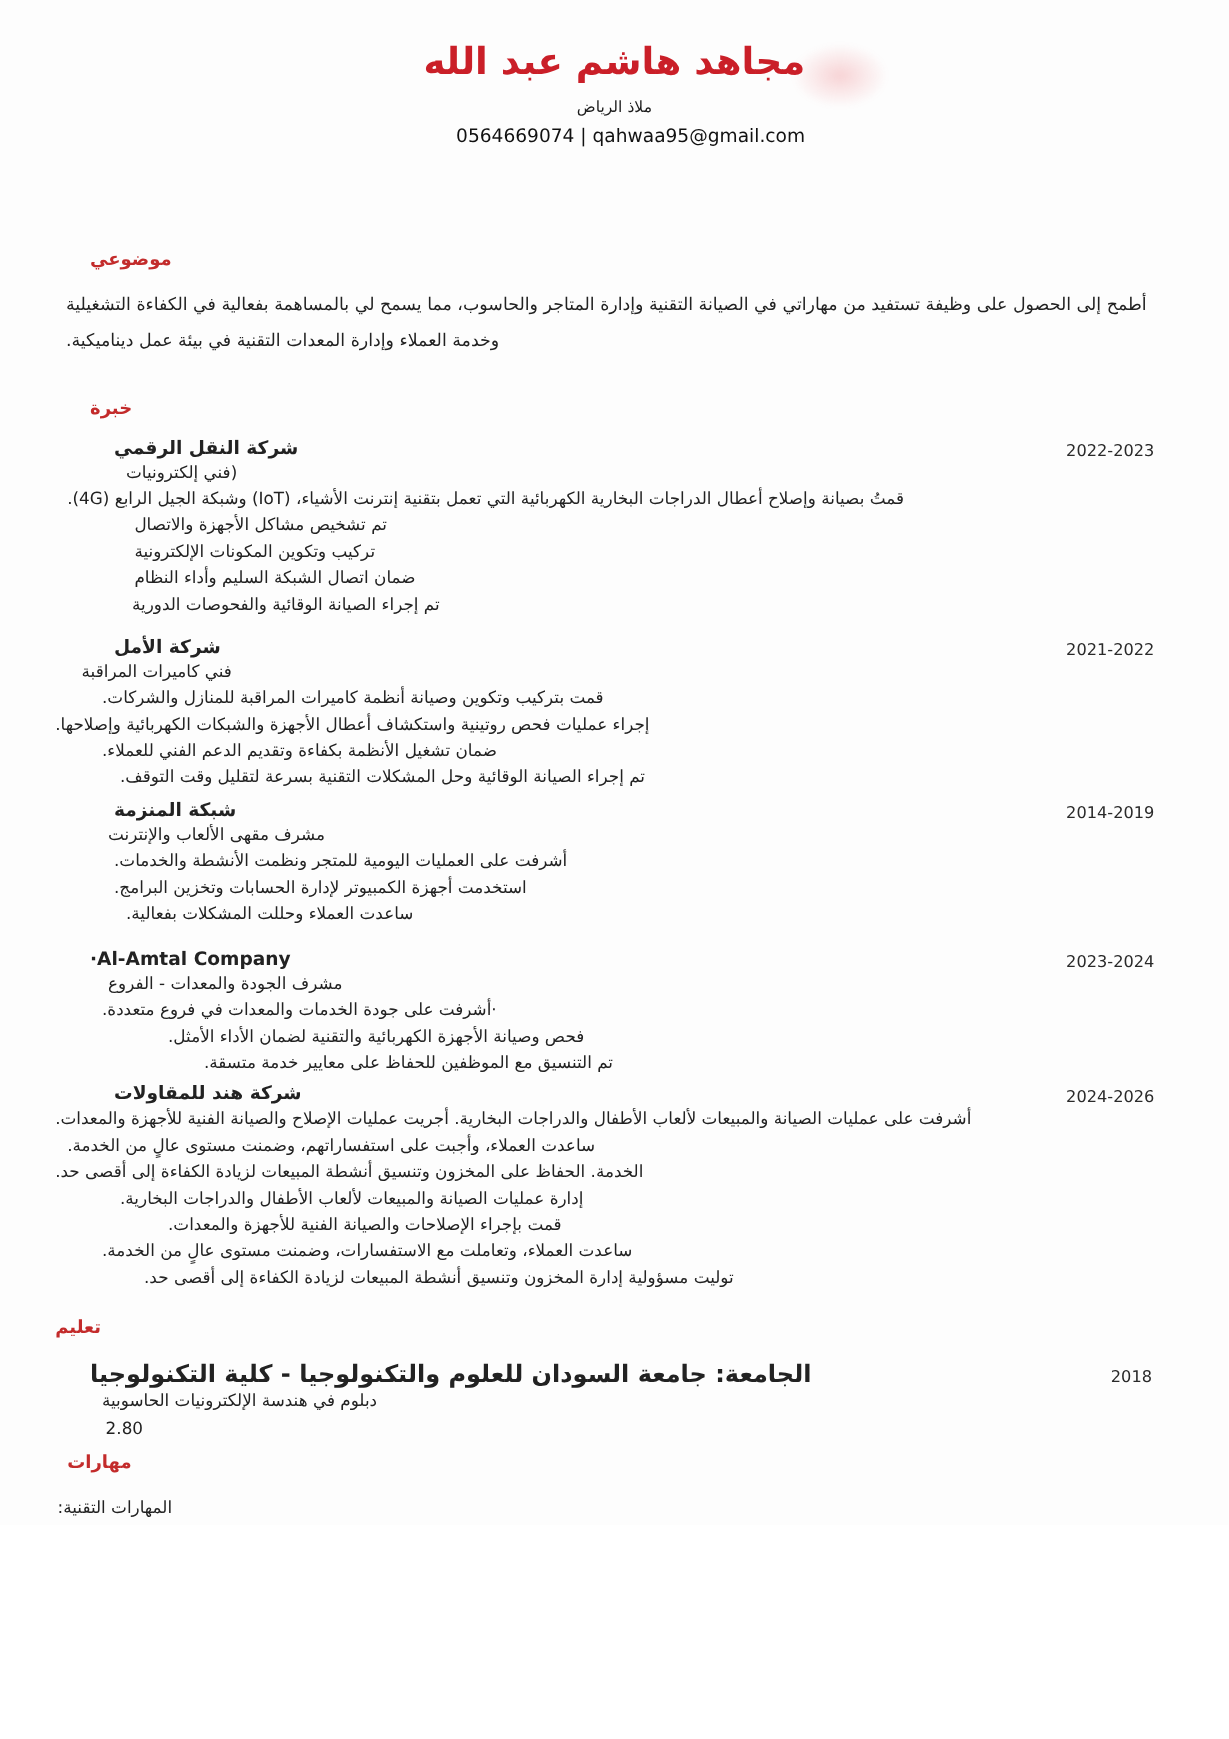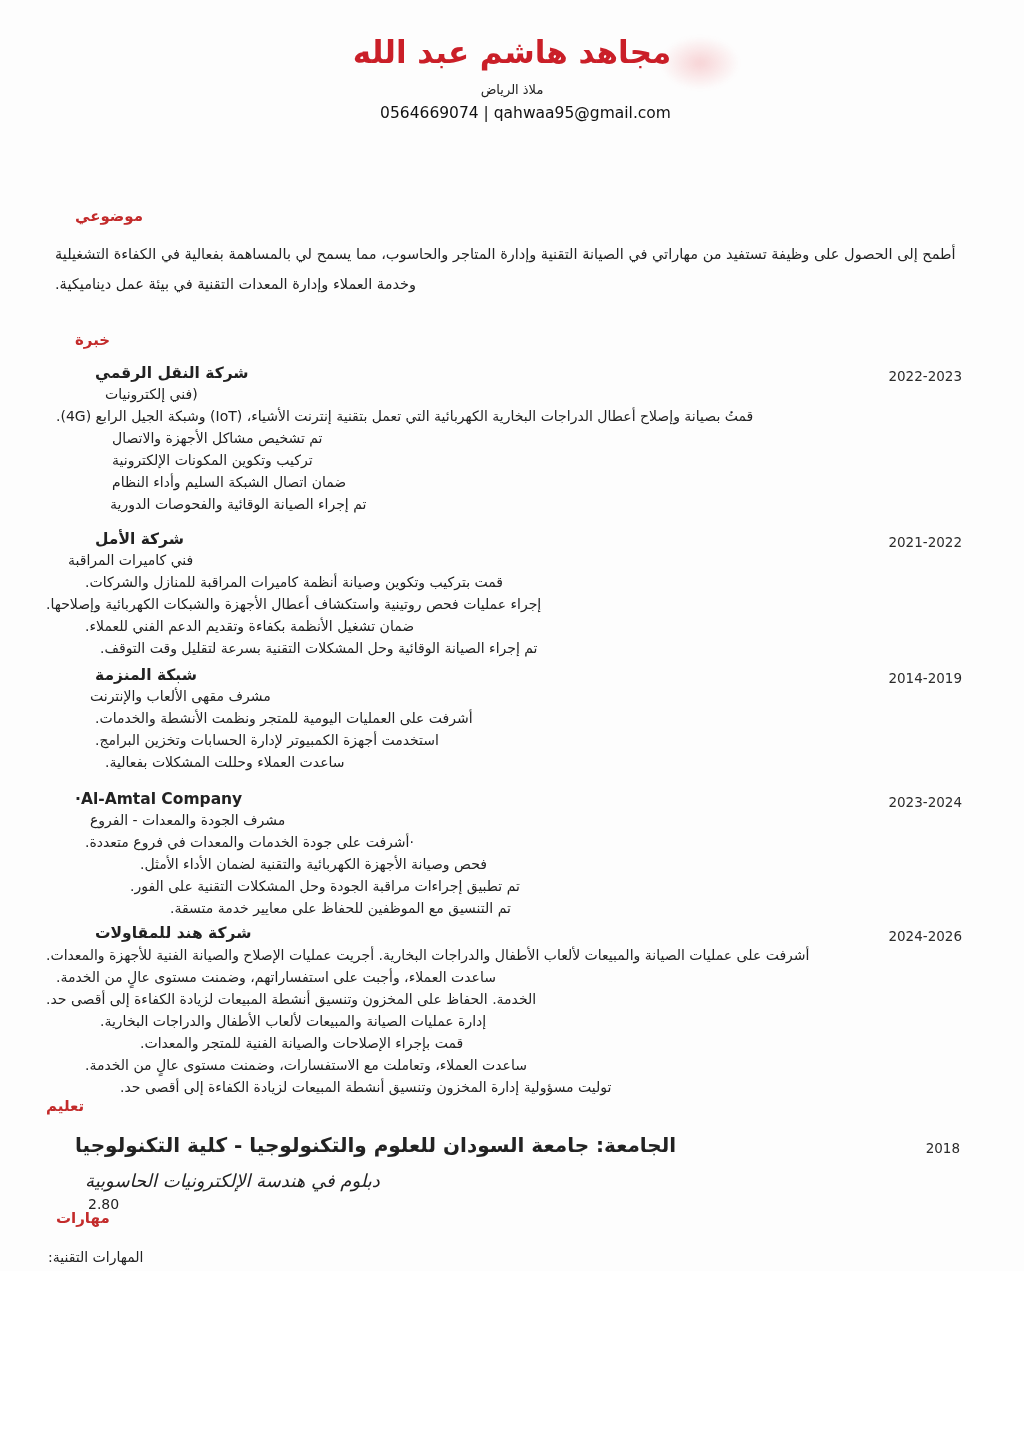--- a/index.html
+++ b/index.html
@@ -104,7 +104,6 @@
       <div class="role" style="margin-left:90px">مشرف الجودة والمعدات - الفروع</div>
       <div class="bl" style="margin-left:85px">·أشرفت على جودة الخدمات والمعدات في فروع متعددة.</div>
       <div class="bl" style="margin-left:140px">فحص وصيانة الأجهزة الكهربائية والتقنية لضمان الأداء الأمثل.</div>
-      <div class="bl" style="margin-left:130px">تم تطبيق إجراءات مراقبة الجودة وحل المشكلات التقنية على الفور.</div>
       <div class="bl" style="margin-left:170px">تم التنسيق مع الموظفين للحفاظ على معايير خدمة متسقة.</div>
     </div>
 

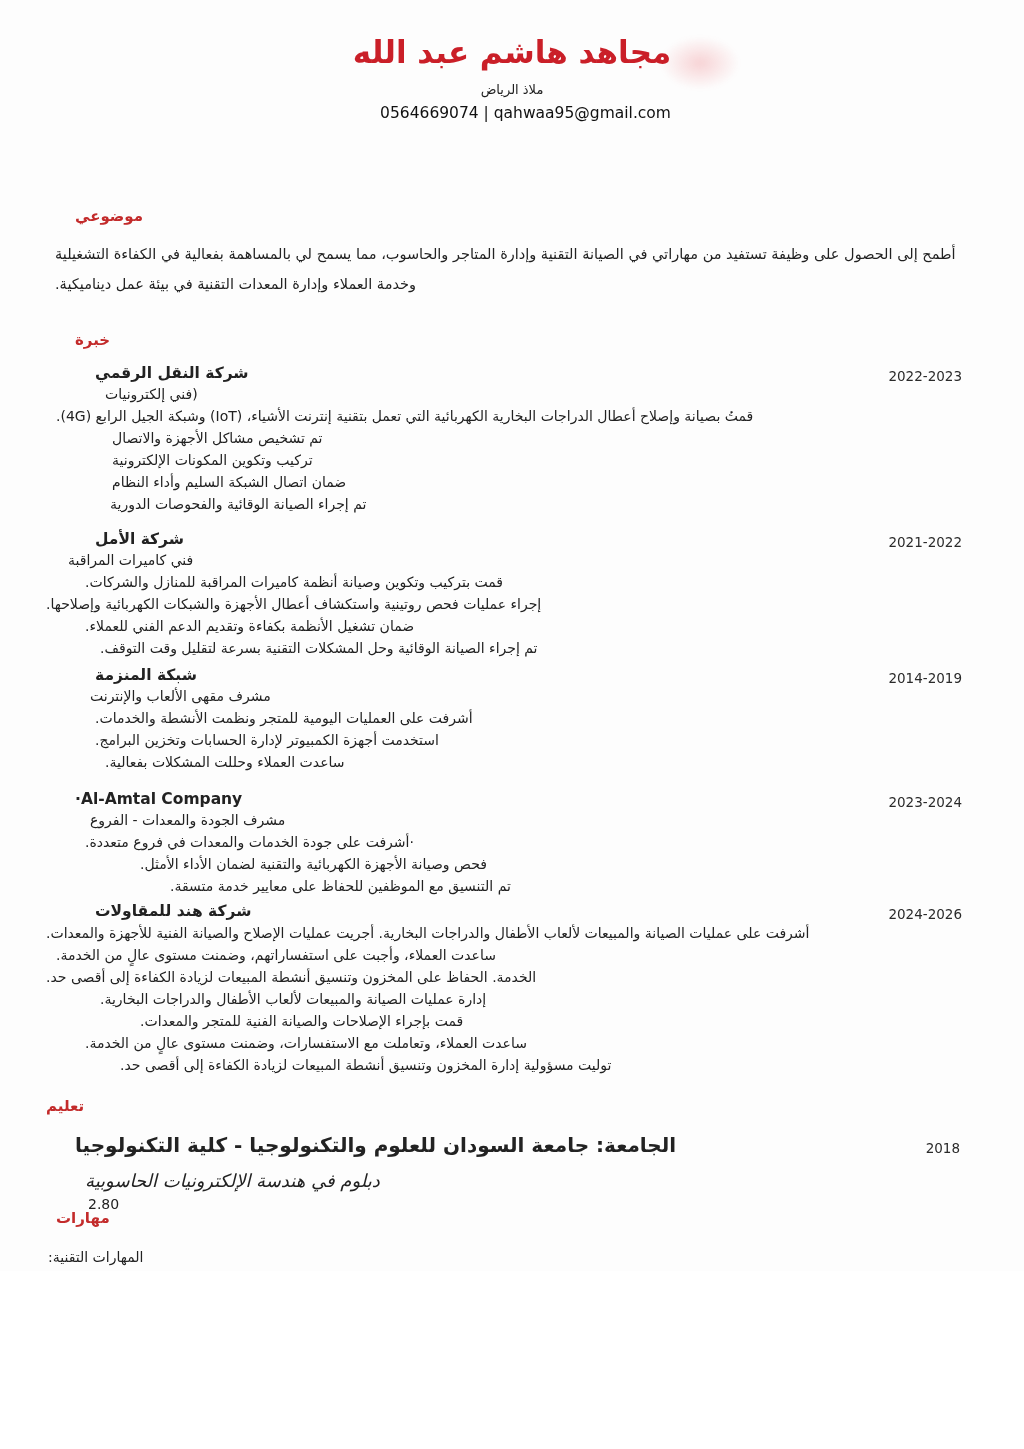--- a/index.html
+++ b/index.html
@@ -116,7 +116,7 @@
       <div class="bl" style="margin-left:56px">ساعدت العملاء، وأجبت على استفساراتهم، وضمنت مستوى عالٍ من الخدمة.</div>
       <div class="bl" style="margin-left:46px">الخدمة. الحفاظ على المخزون وتنسيق أنشطة المبيعات لزيادة الكفاءة إلى أقصى حد.</div>
       <div class="bl" style="margin-left:100px">إدارة عمليات الصيانة والمبيعات لألعاب الأطفال والدراجات البخارية.</div>
-      <div class="bl" style="margin-left:140px">قمت بإجراء الإصلاحات والصيانة الفنية للمتجر والمعدات.</div>
+      <div class="bl" style="margin-left:140px">قمت بإجراء الإصلاحات والصيانة الفنية للأجهزة والمعدات.</div>
       <div class="bl" style="margin-left:85px">ساعدت العملاء، وتعاملت مع الاستفسارات، وضمنت مستوى عالٍ من الخدمة.</div>
       <div class="bl" style="margin-left:120px">توليت مسؤولية إدارة المخزون وتنسيق أنشطة المبيعات لزيادة الكفاءة إلى أقصى حد.</div>
     </div>

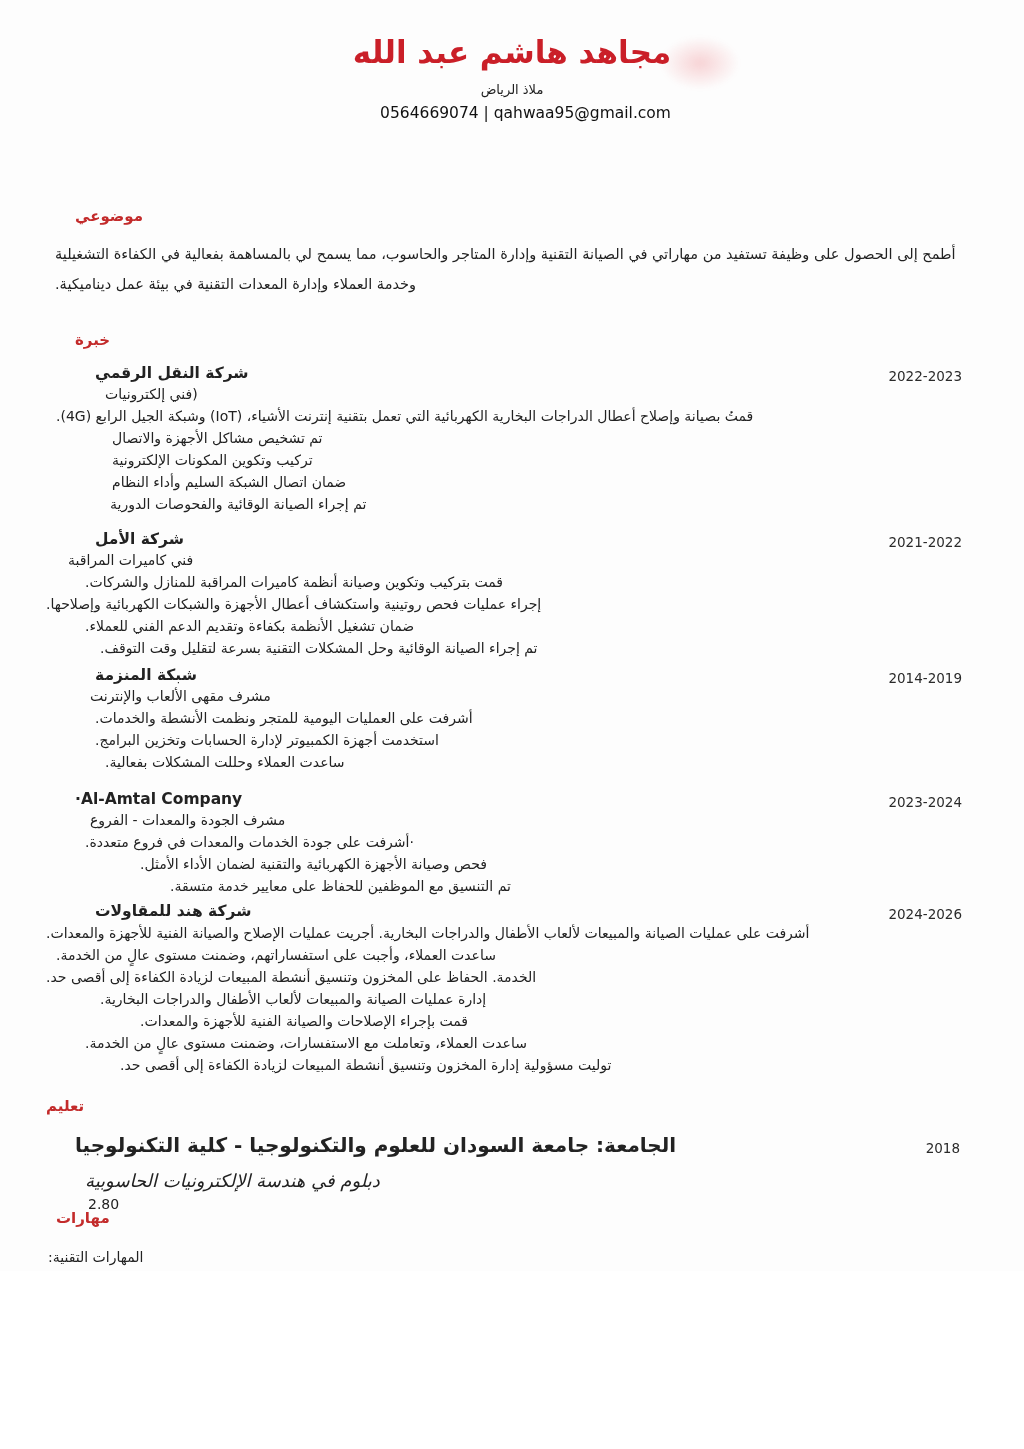--- a/index.html
+++ b/index.html
@@ -27,7 +27,7 @@
   .bl { font-size:14px; line-height:22px; }
 
   .school { font-size:20px; font-weight:bold; display:inline-block; }
-  .degree { font-size:18px; line-height:20px; margin-top:13px;font-style:italic; }
+  .degree { font-size:14px; line-height:20px; margin-top:0; }
   .gpa { font-size:14px; margin-top:5px; direction:ltr; text-align:left; }
 
   .skill { font-size:14px; line-height:24.5px; }

